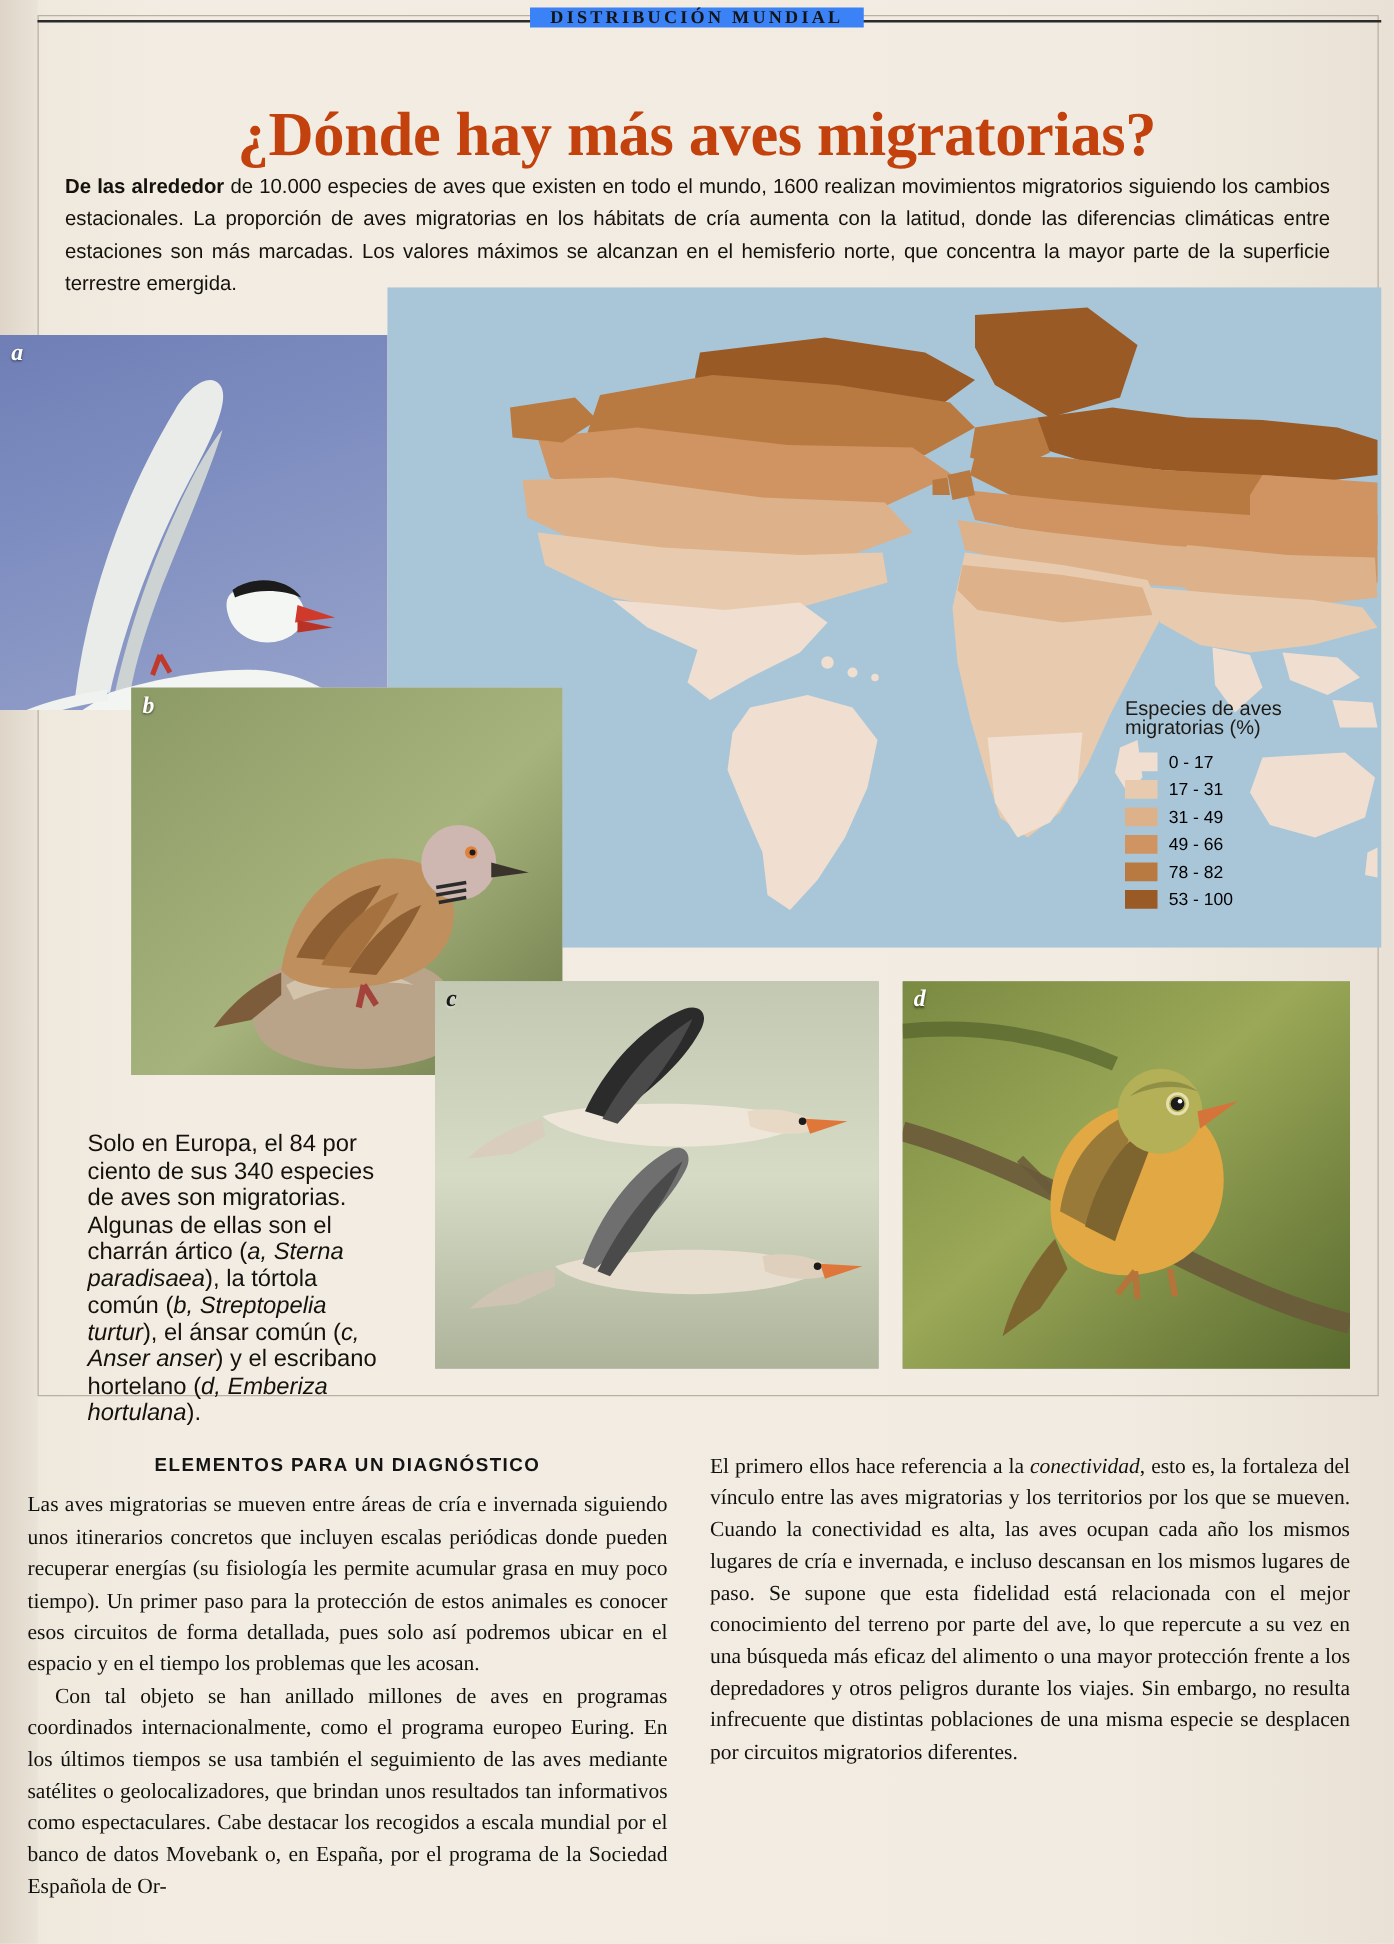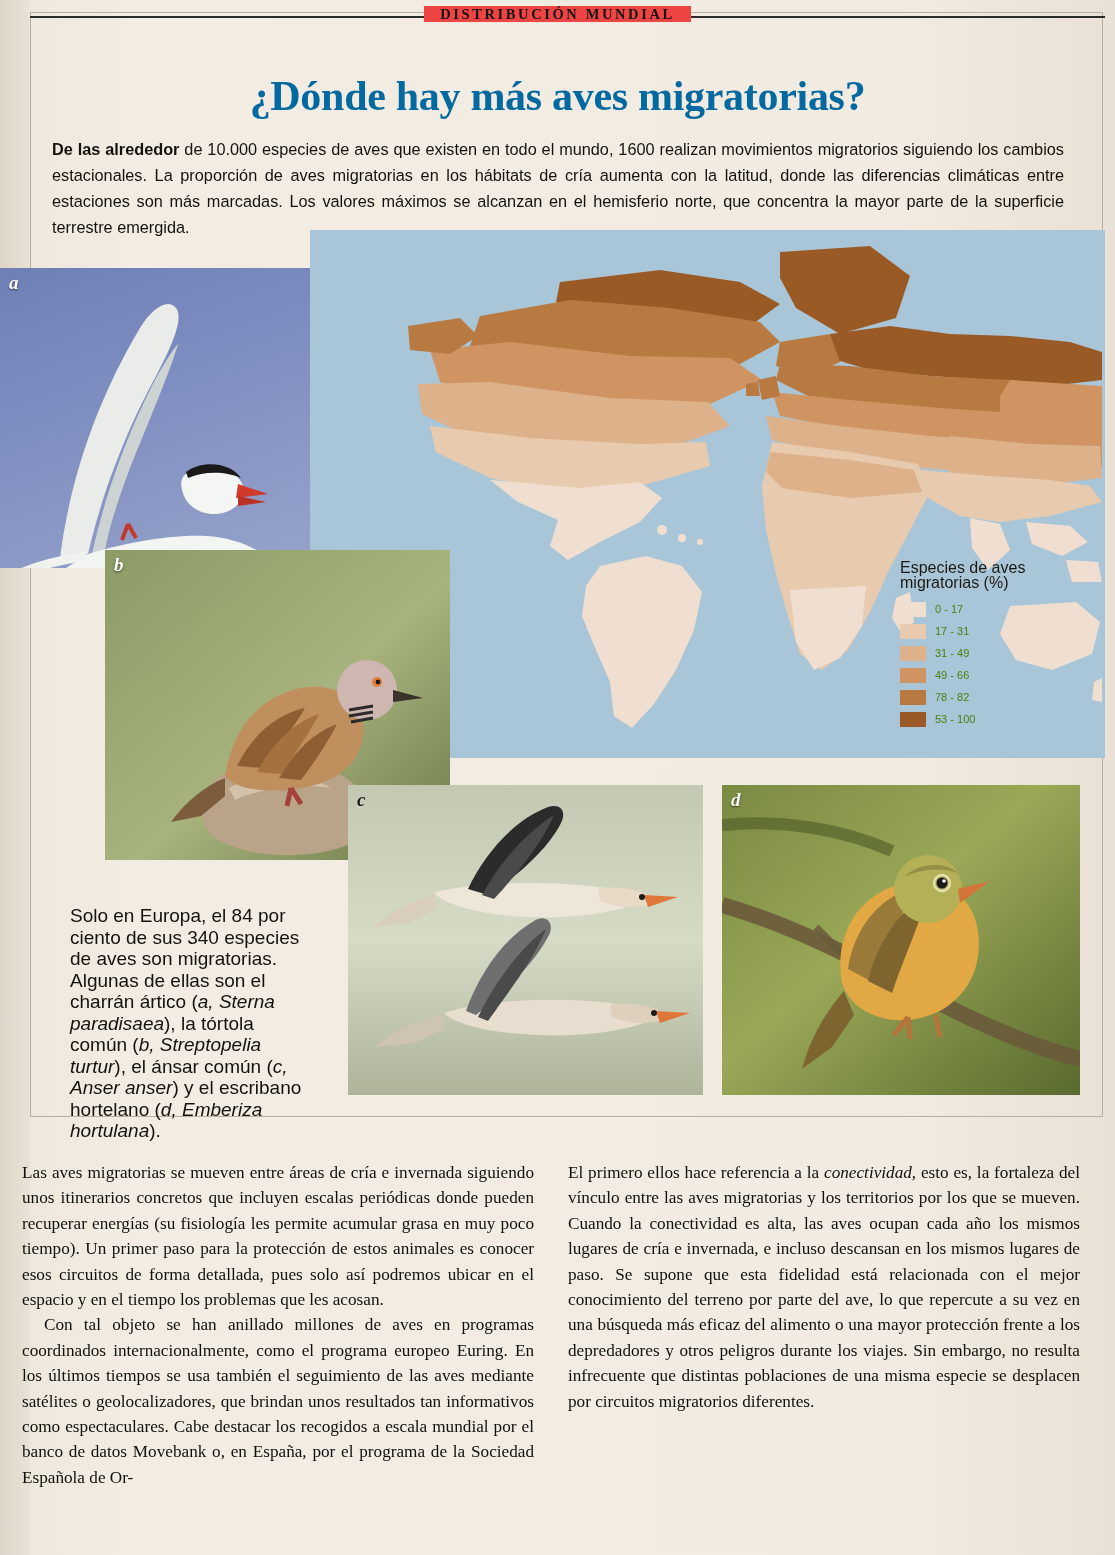--- a/index.html
+++ b/index.html
@@ -29,7 +29,7 @@
     font-family:"Liberation Serif", serif;
     font-weight:bold;font-size:14.5px;letter-spacing:2.6px;color:#141414;
   }
-  .kicker span{background:#ef4444;padding:0 16px;}
+  .kicker span{background:#3b82f6;padding:0 16px;}
   .headline{
     position:absolute;left:0;right:0;top:44px;text-align:center;
     font-family:"Liberation Serif", serif;

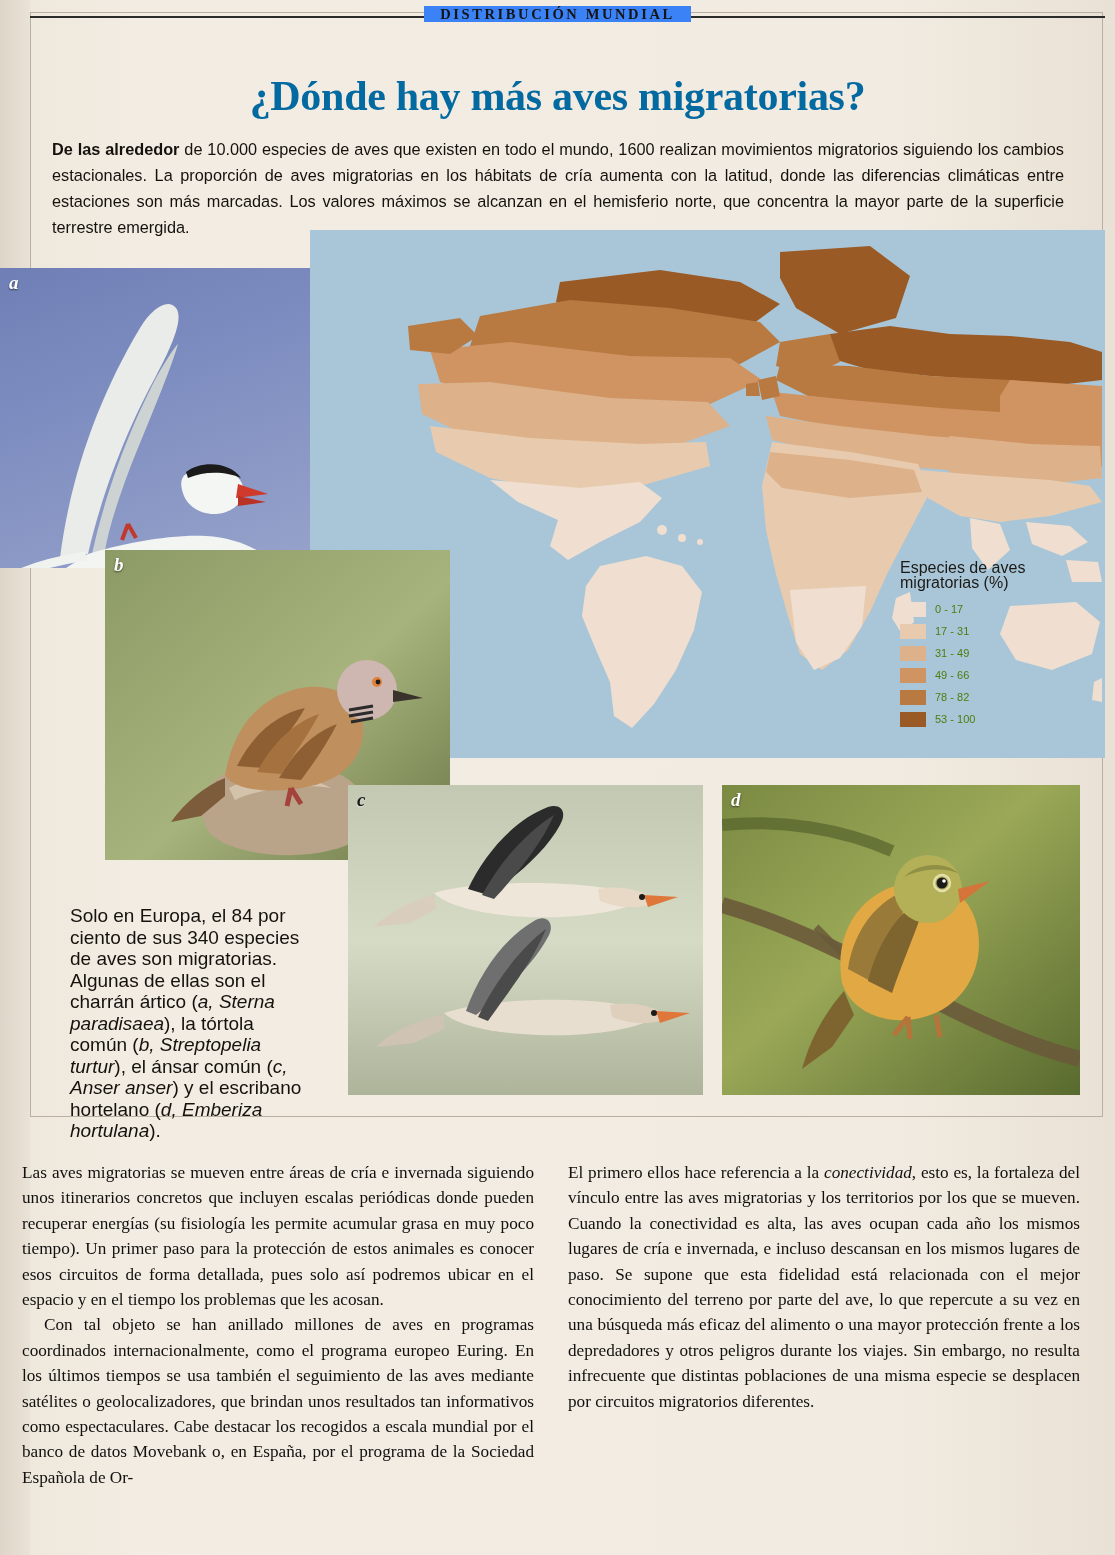--- a/index.html
+++ b/index.html
@@ -33,7 +33,7 @@
   .headline{
     position:absolute;left:0;right:0;top:44px;text-align:center;
     font-family:"Liberation Serif", serif;
-    font-size:42px;font-weight:bold;color:#0369a1;letter-spacing:-.3px;
+    font-size:50px;font-weight:bold;color:#c2410c;letter-spacing:-.3px;
   }
   .standfirst{
     position:absolute;left:52px;top:116px;width:1012px;

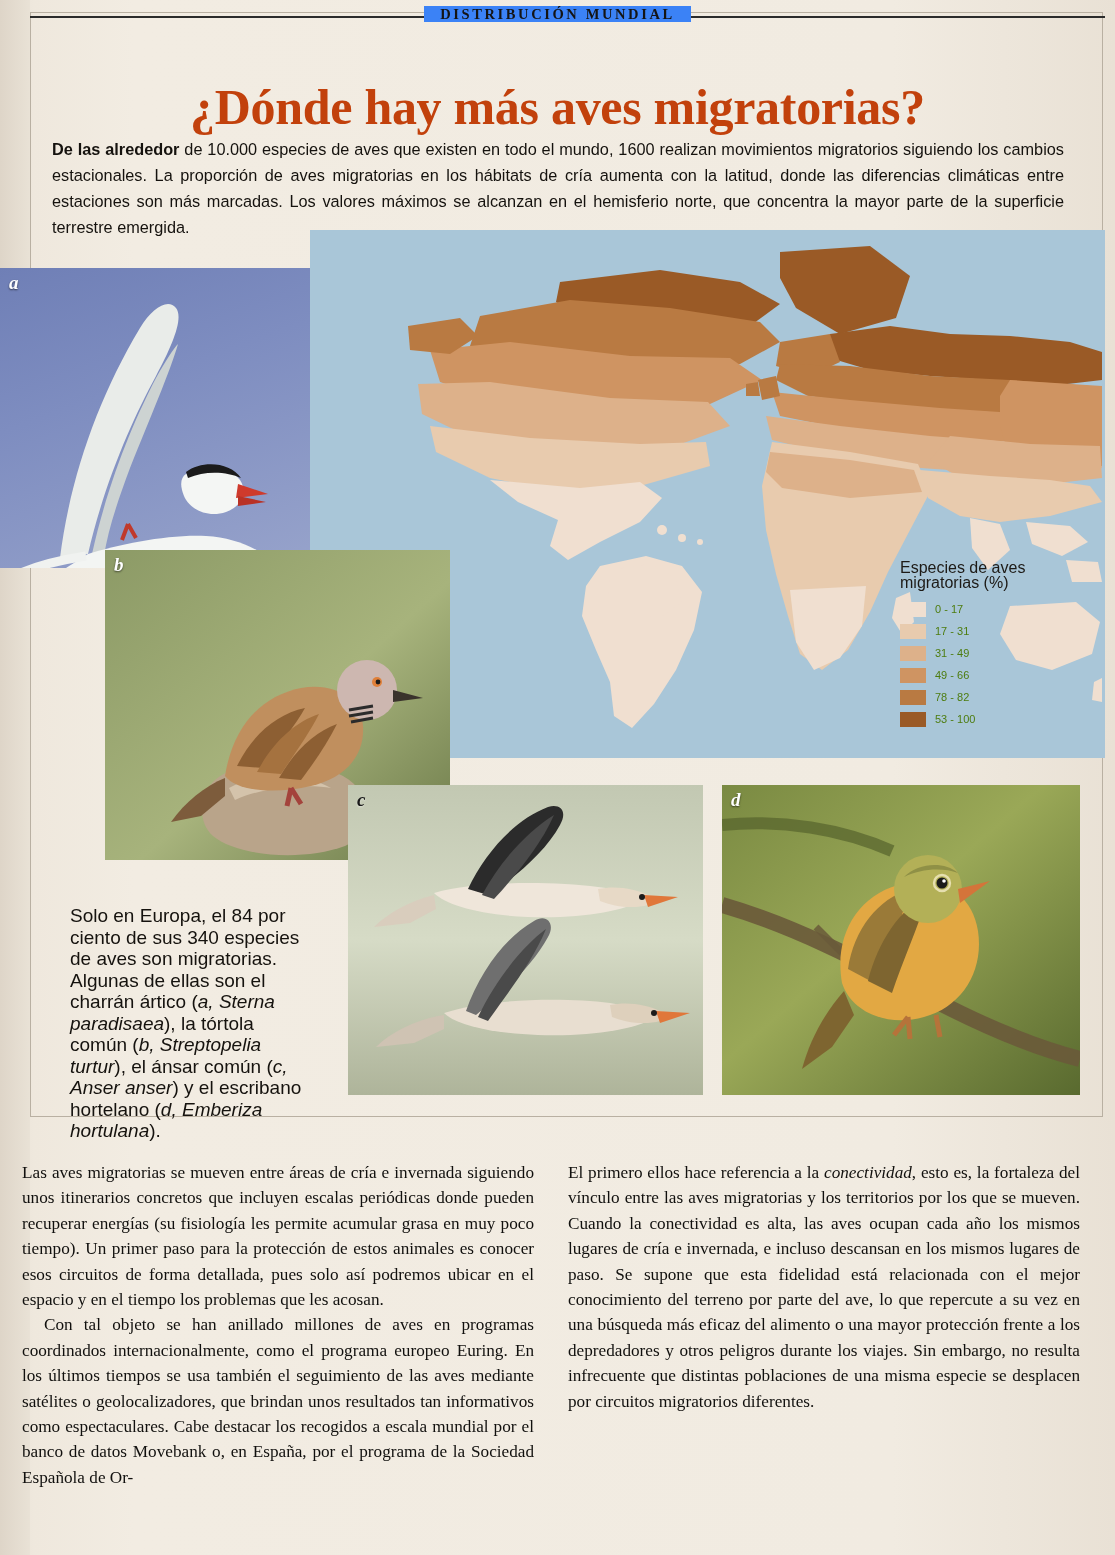--- a/index.html
+++ b/index.html
@@ -60,7 +60,7 @@
   }
   .legend-row{display:flex;align-items:center;height:22px;}
   .legend-sw{width:26px;height:15px;margin-right:9px;border:0;}
-  .legend-lbl{font-size:11px;color:#4d7c0f;}
+  .legend-lbl{font-size:14px;color:#000000;}
   
   .photo{position:absolute;overflow:hidden;background:#cfcfcf;}
   .photo .tag{

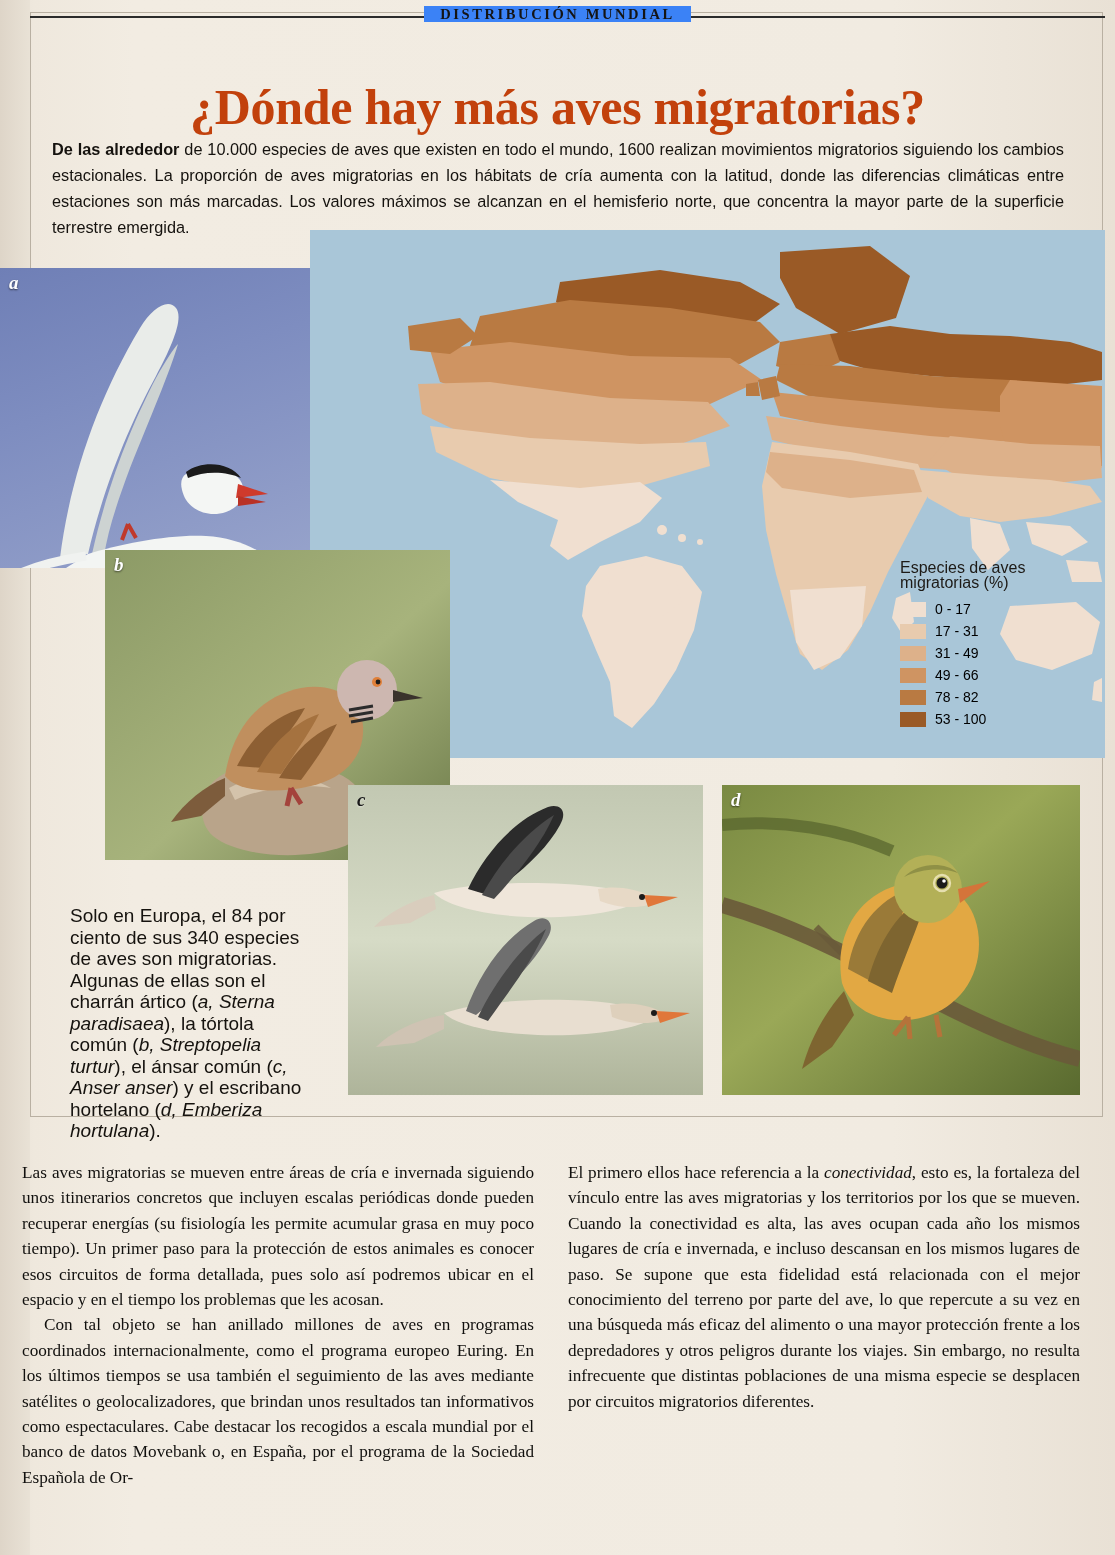--- a/index.html
+++ b/index.html
@@ -350,6 +350,7 @@
 <div class="fig-caption"><span>Solo en Europa, el 84 por ciento de sus 340 especies de aves son migratorias. Algunas de ellas son el charrán ártico (</span><i>a, Sterna paradisaea</i><span>), la tórtola común (</span><i>b, Streptopelia turtur</i><span>), el ánsar común (</span><i>c, Anser anser</i><span>) y el escribano hortelano (</span><i>d, Emberiza hortulana</i><span>).</span></div>
 
 <div class="col" id="col-left">
+  <div class="sec-title">ELEMENTOS PARA UN DIAGNÓSTICO</div>
   <p>Las aves migratorias se mueven entre áreas de cría e invernada siguiendo unos itinerarios concretos que incluyen escalas periódicas donde pueden recuperar energías (su fisiología les permite acumular grasa en muy poco tiempo). Un primer paso para la protección de estos animales es conocer esos circuitos de forma detallada, pues solo así podremos ubicar en el espacio y en el tiempo los problemas que les acosan.</p>
   <p>Con tal objeto se han anillado millones de aves en programas coordinados internacionalmente, como el programa europeo Euring. En los últimos tiempos se usa también el seguimiento de las aves mediante satélites o geolocalizadores, que brindan unos resultados tan informativos como espectaculares. Cabe destacar los recogidos a escala mundial por el banco de datos Movebank o, en España, por el programa de la Sociedad Española de Or-</p>
 </div>

